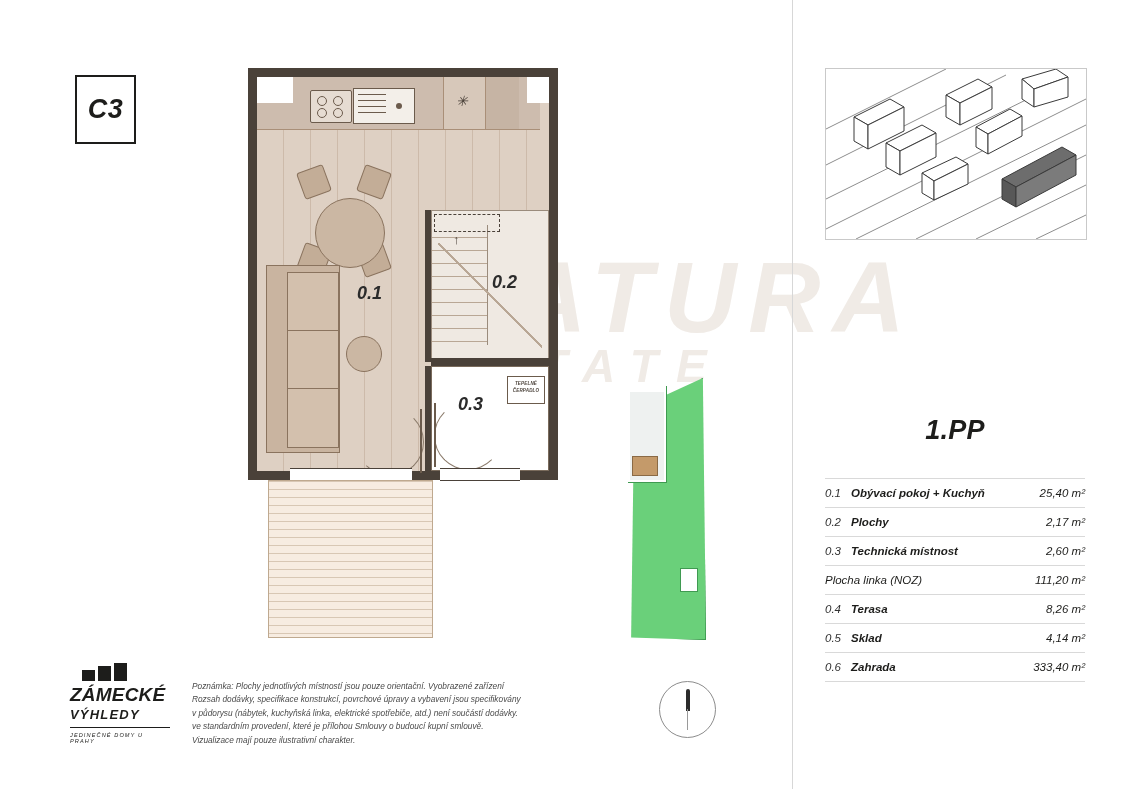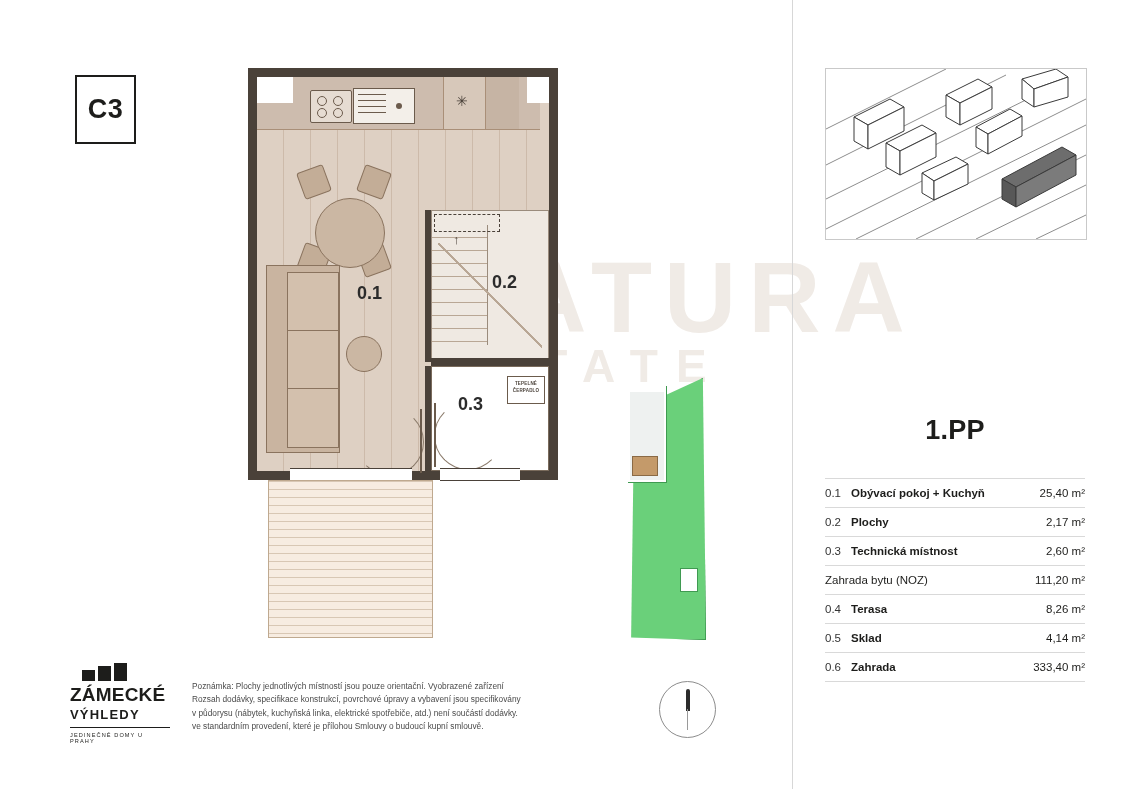--- a/index.html
+++ b/index.html
@@ -11,7 +11,7 @@
     position:relative;
     overflow:hidden;
   }
-  .root { position:absolute; inset:0; }
+  .root { position:absolute; inset:0;font-style:italic; }
 
   
   .unit-badge {

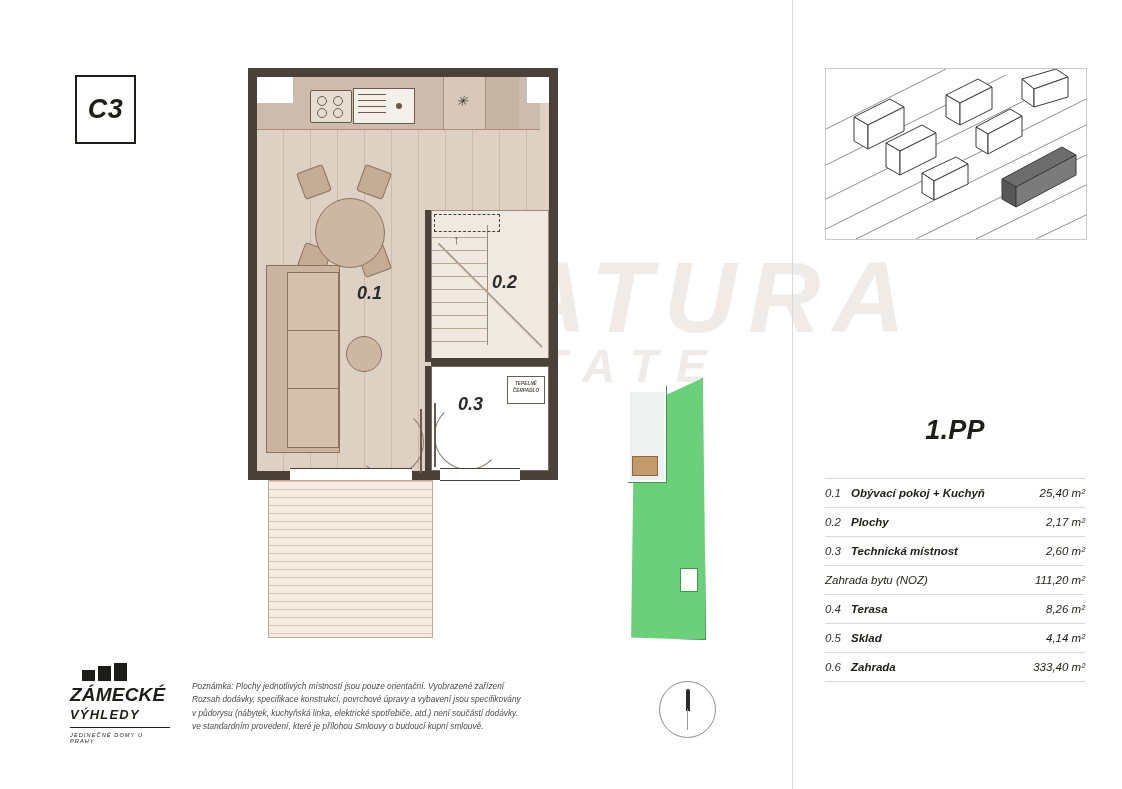--- a/index.html
+++ b/index.html
@@ -427,7 +427,7 @@
     </div>
 
     <div class="row plain">
-      <div class="name">Zahrada bytu (NOZ)</div>
+      <div class="name">Plocha linka (NOZ)</div>
       <div class="area">111,20 m²</div>
     </div>
 

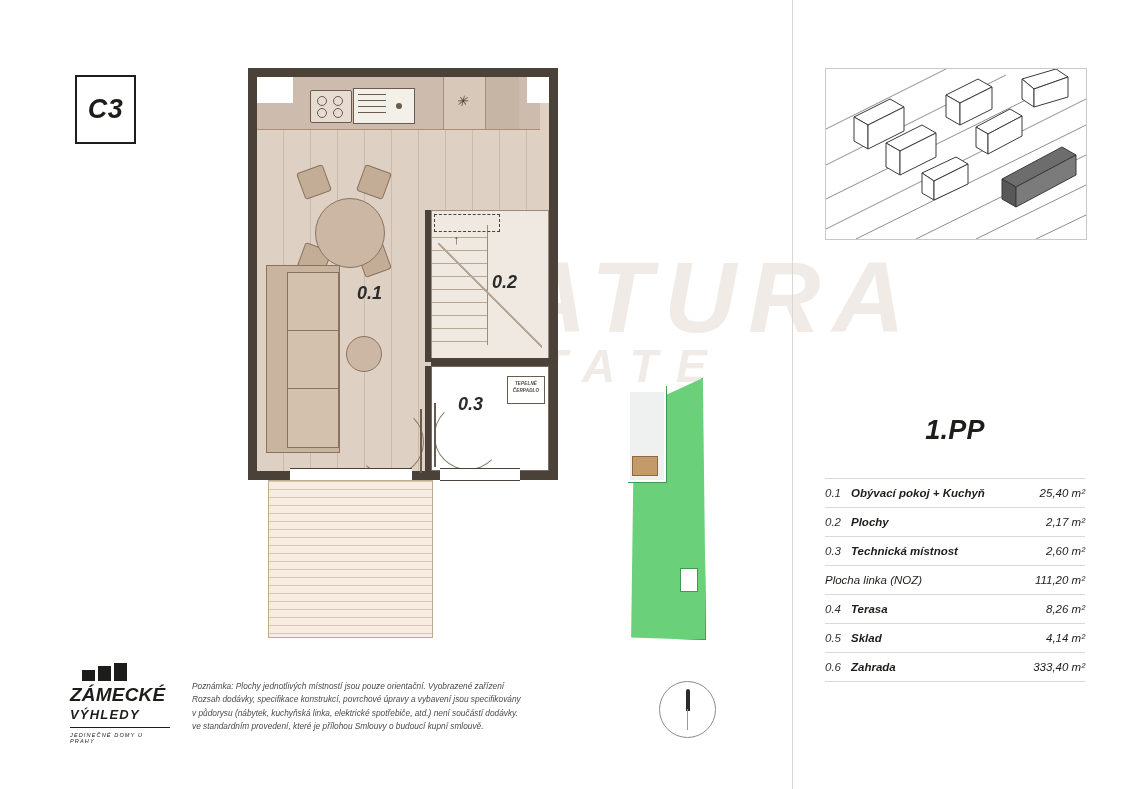--- a/index.html
+++ b/index.html
@@ -363,6 +363,7 @@
     <div>Rozsah dodávky, specifikace konstrukcí, povrchové úpravy a vybavení jsou specifikovány</div>
     <div>v půdorysu (nábytek, kuchyňská linka, elektrické spotřebiče, atd.) není součástí dodávky.</div>
     <div>ve standardním provedení, které je přílohou Smlouvy o budoucí kupní smlouvě.</div>
+    <div>Vizualizace mají pouze ilustrativní charakter.</div>
   </div>
 
   <div class="divider"></div>

